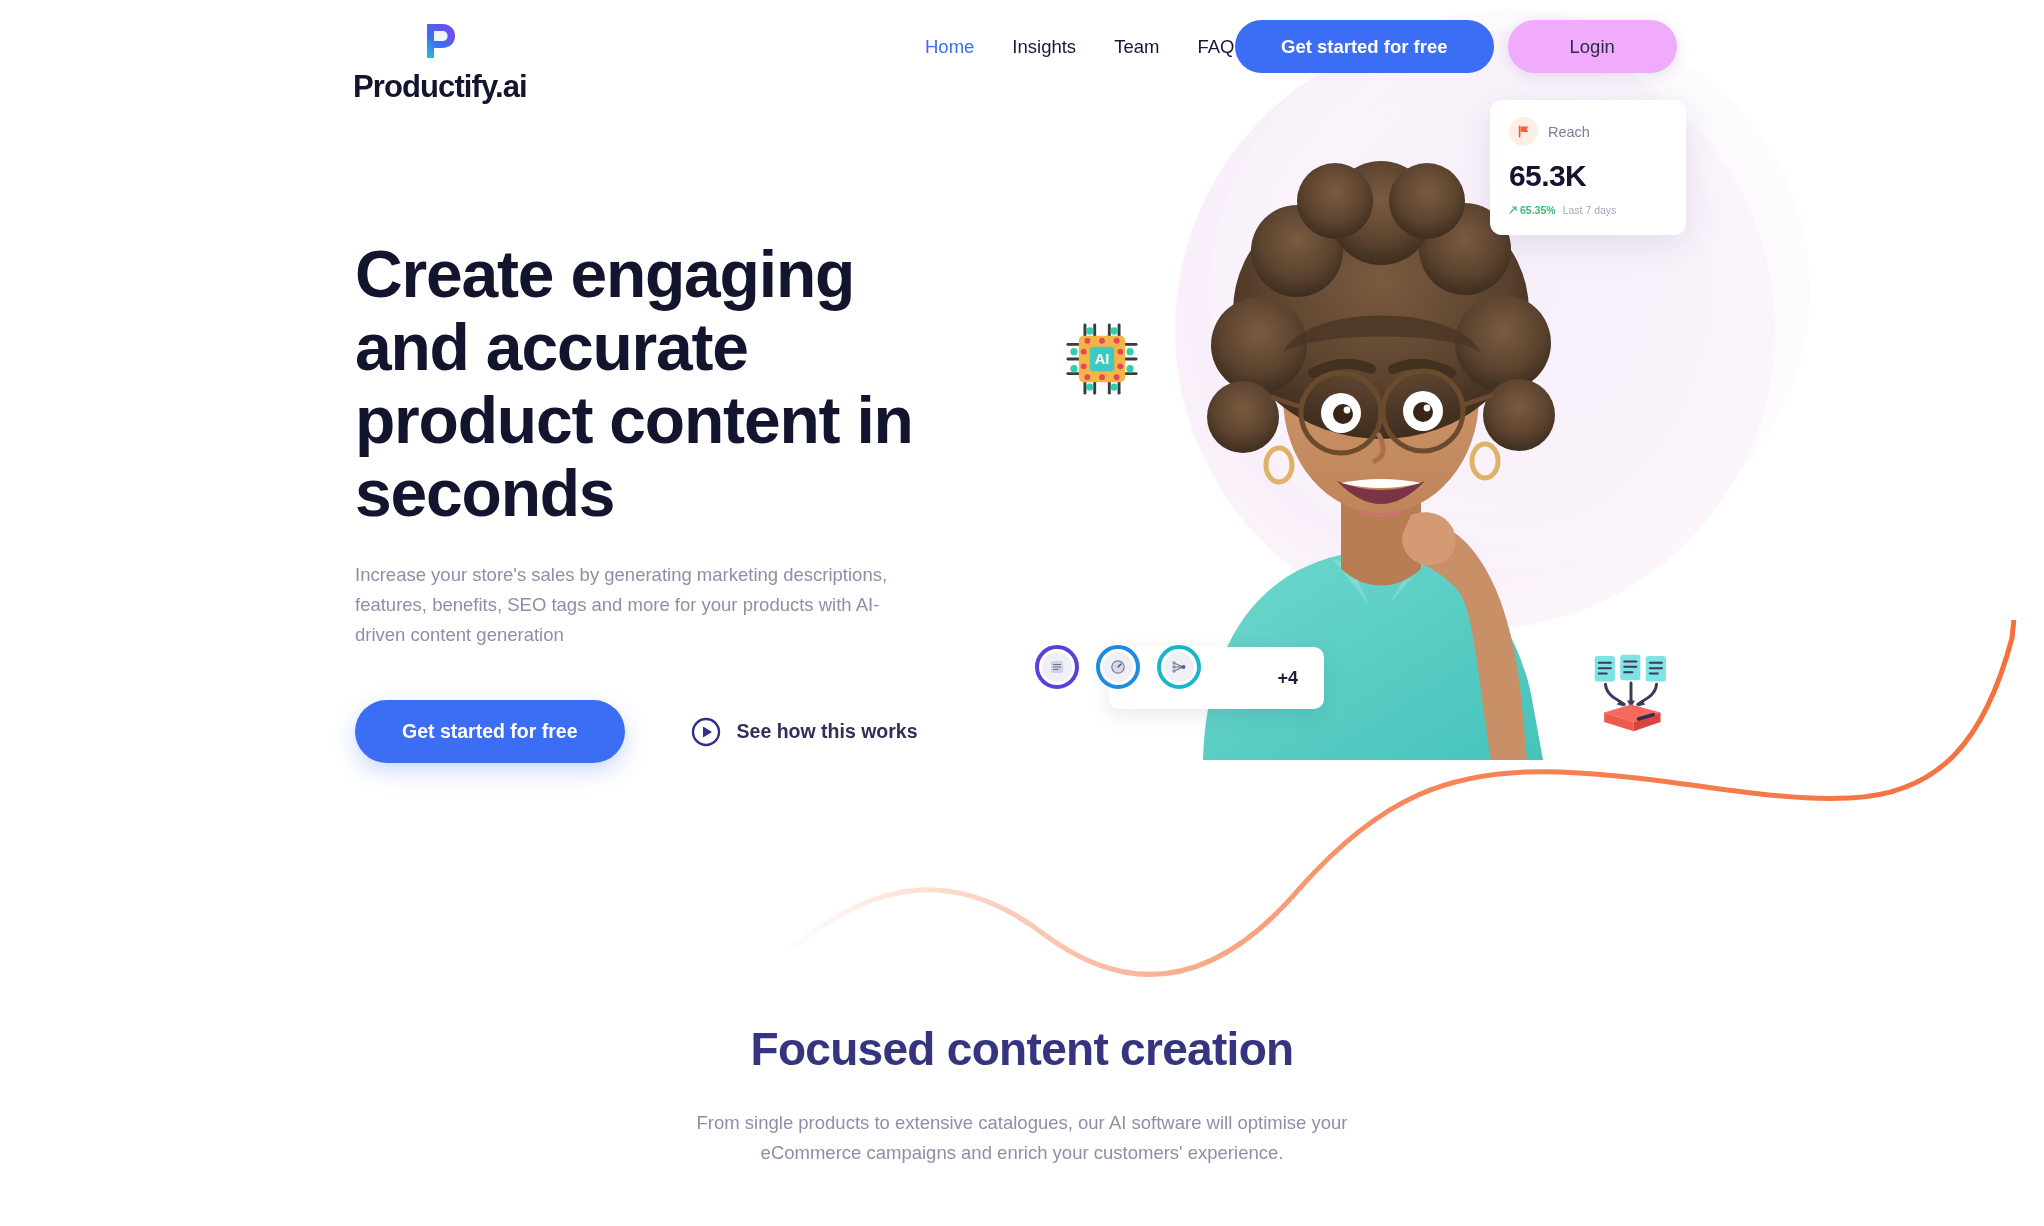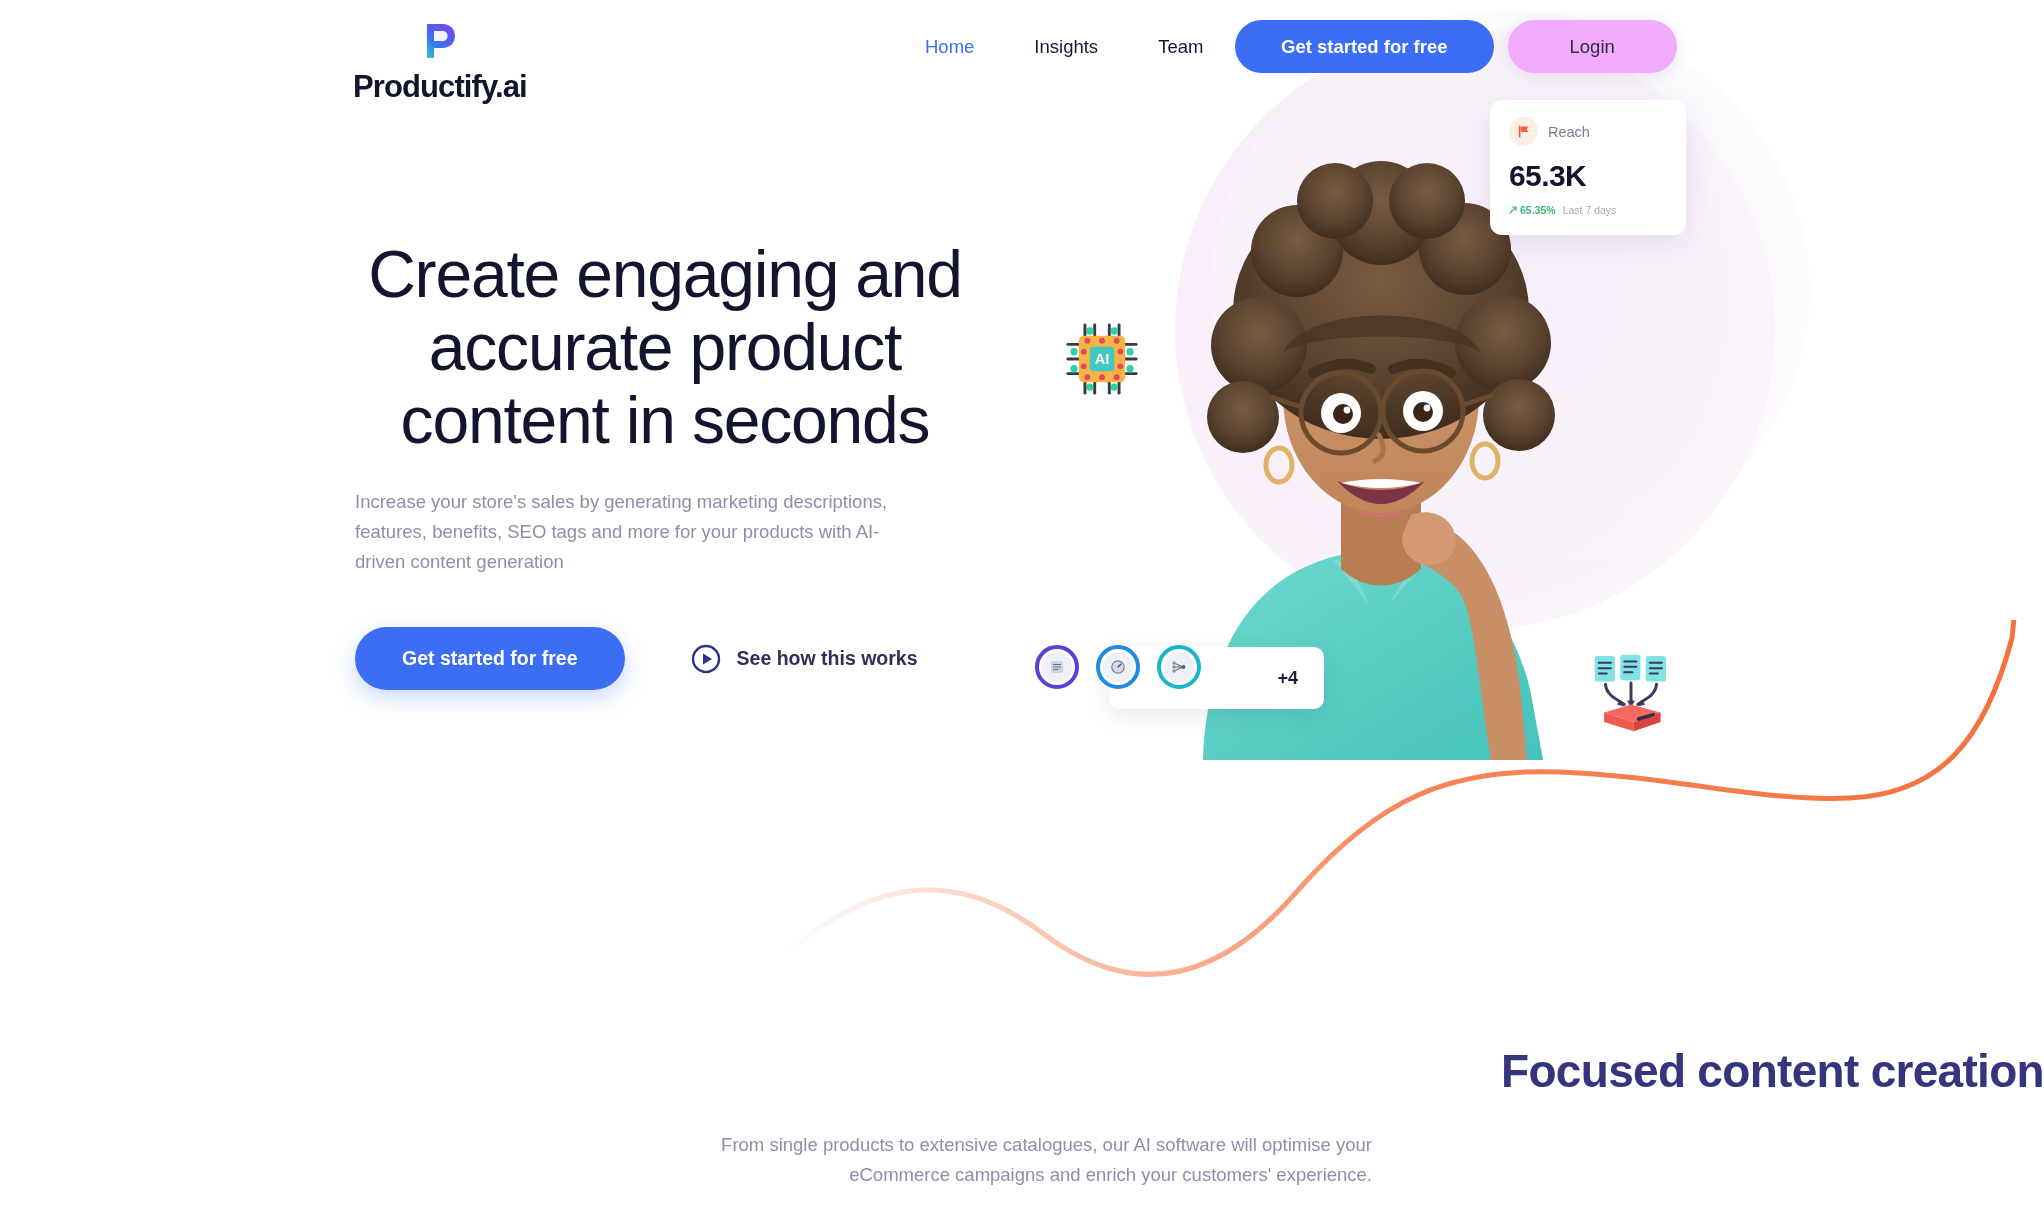--- a/index.html
+++ b/index.html
@@ -85,7 +85,7 @@
     top: 36px;
     display: flex;
     align-items: center;
-    gap: 60px;
+    gap: 38px;
   }
   .nav-link {
     font-size: 18.5px;

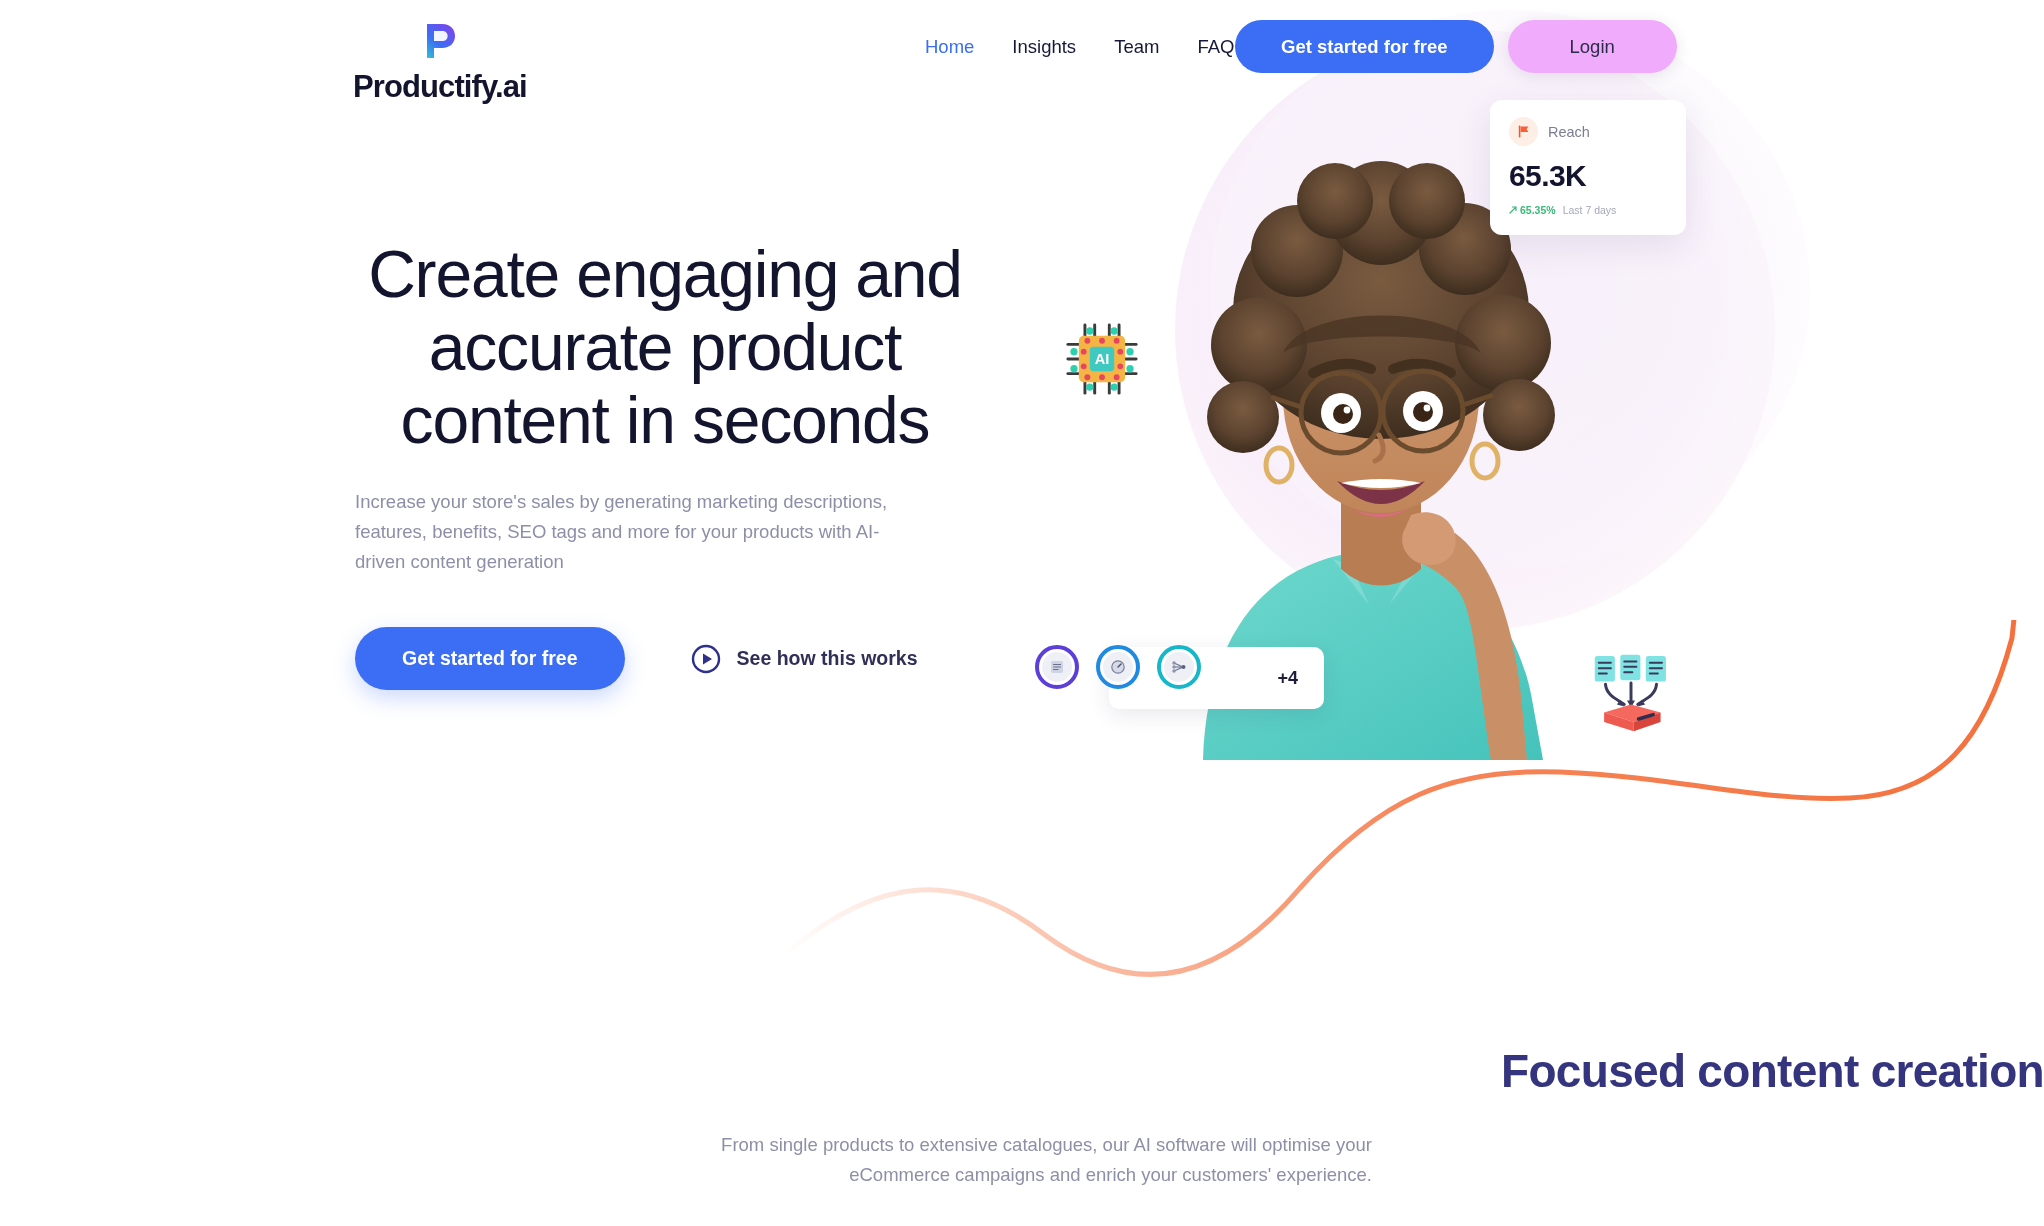--- a/index.html
+++ b/index.html
@@ -142,11 +142,10 @@
   .hero-title {
     font-size: 66px;
     line-height: 1.105;
-    font-weight: normal;
+    font-weight: bold;
     letter-spacing: -1.2px;
     color: #13142e;
     font-family: "Liberation Sans", sans-serif;
-    text-align: center;
   }
   .hero-sub {
     margin-top: 30px;

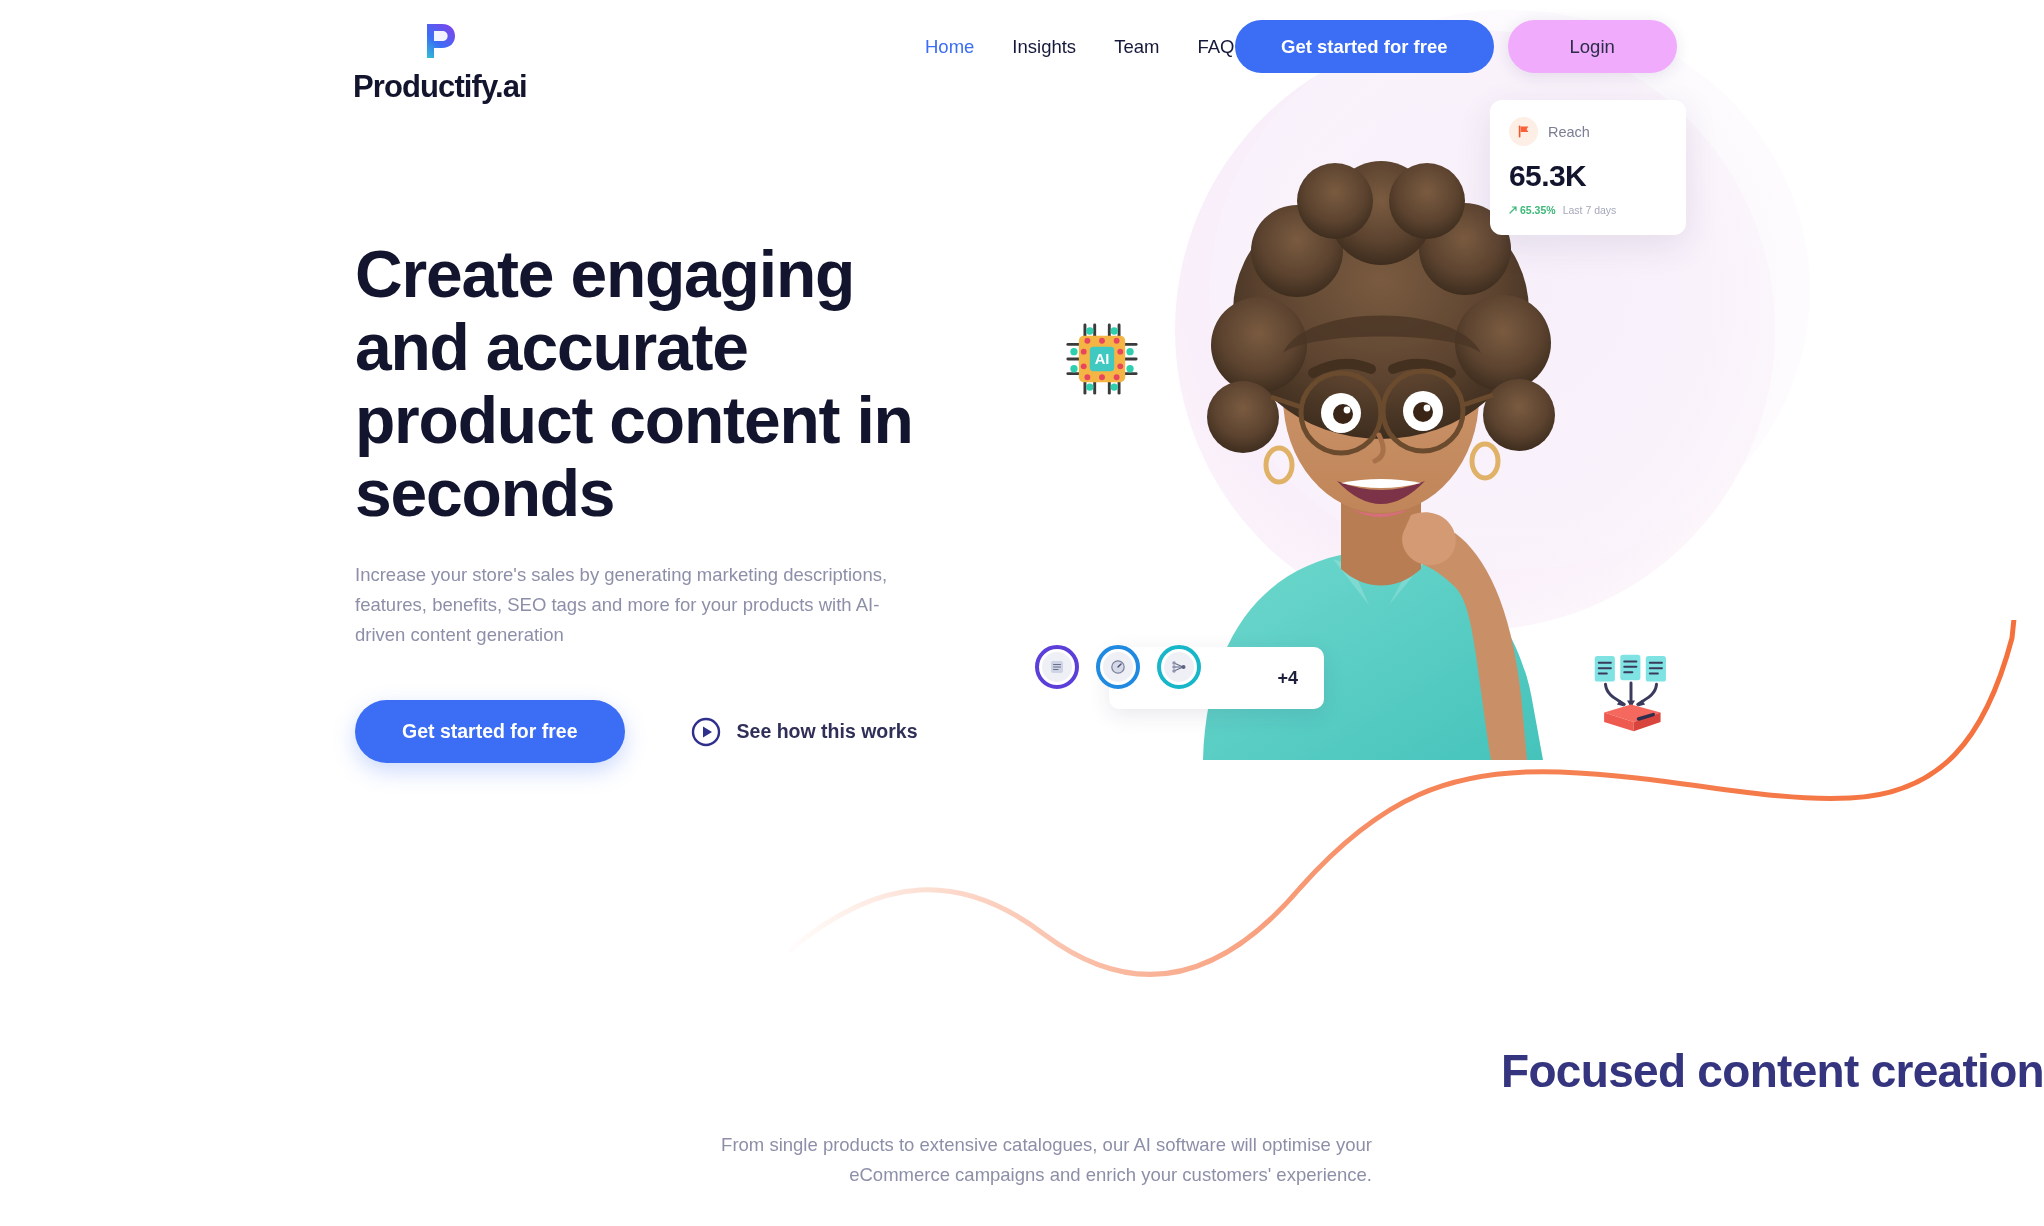--- a/index.html
+++ b/index.html
@@ -269,10 +269,10 @@
   
   .section {
     position: absolute;
-    top: 1044px;
+    top: 1022px;
     left: 0;
     width: 2044px;
-    text-align: right;
+    text-align: center;
     z-index: 20;
   }
   .section-title {

